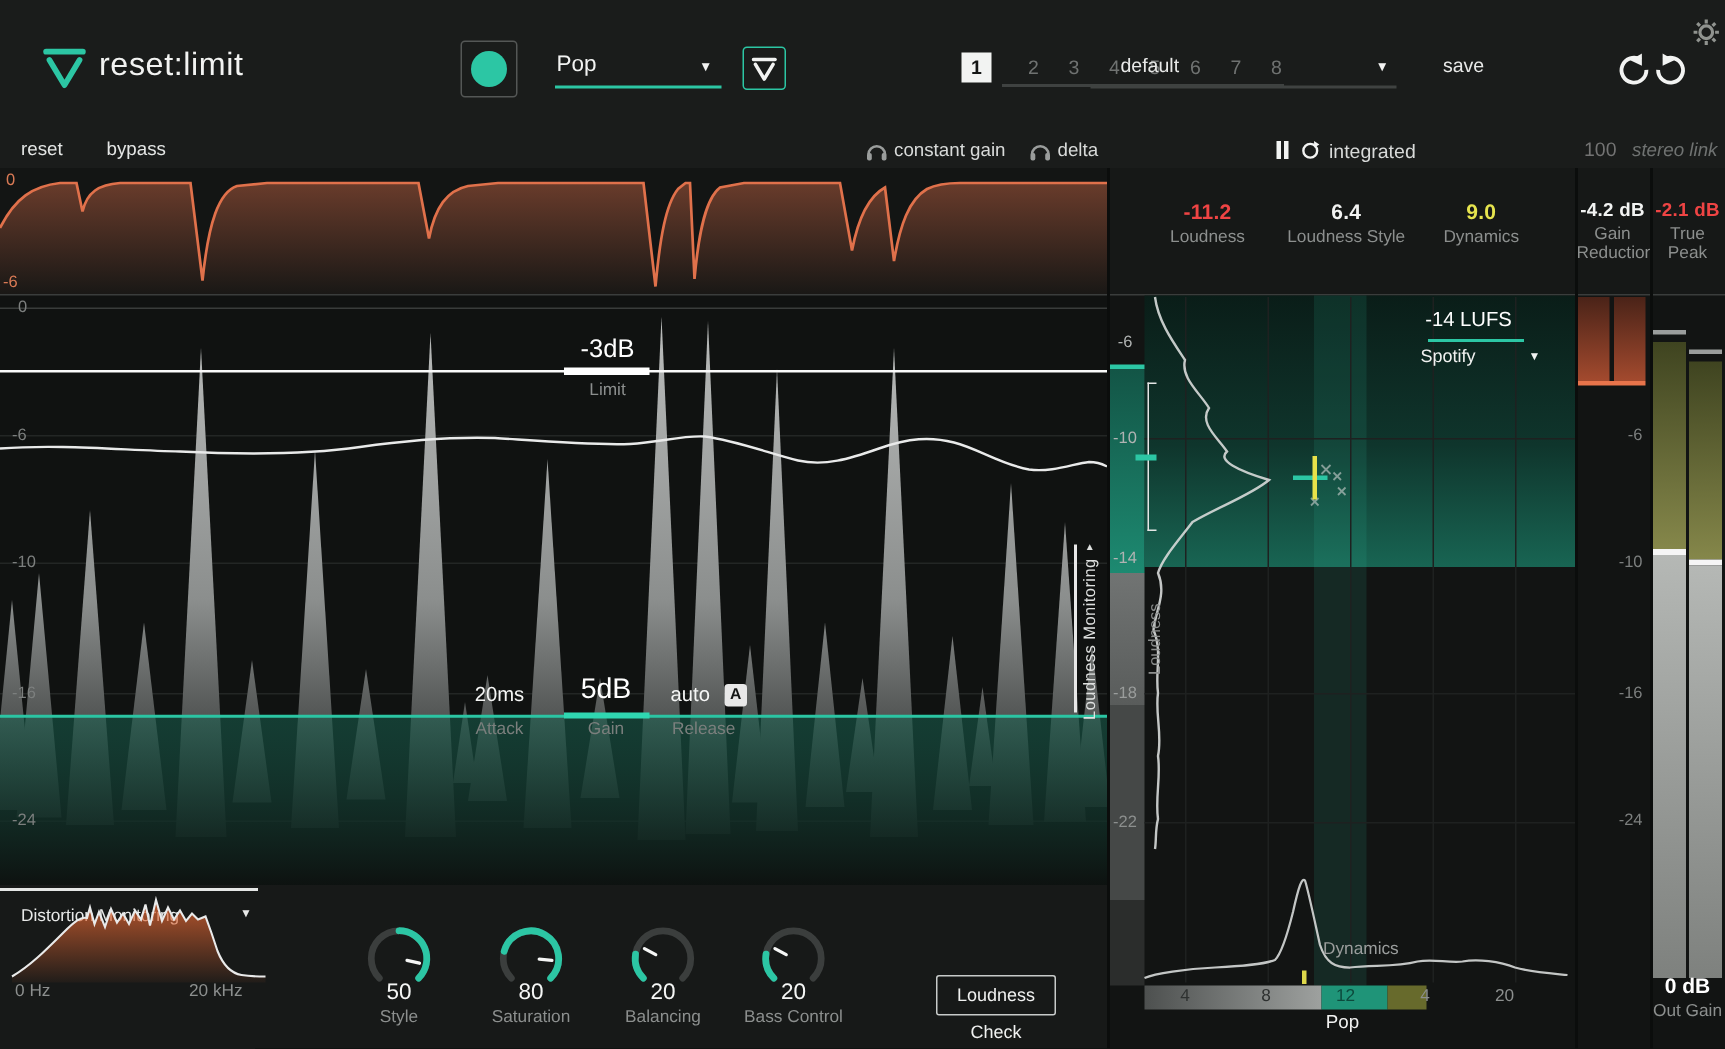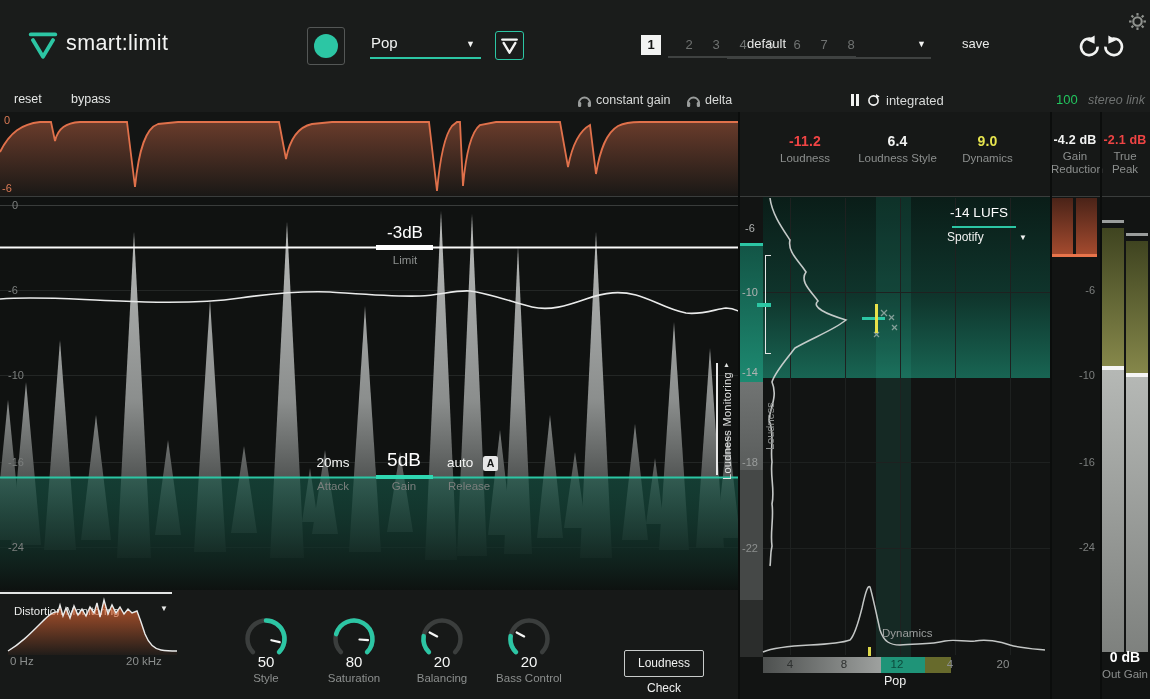--- a/index.html
+++ b/index.html
@@ -44,7 +44,7 @@
     <path d="M2 4 H24" stroke="#2cc6a4" stroke-width="3.4" stroke-linecap="round" fill="none"></path>
     <path d="M4 9 L13 24 L22 9" stroke="#2cc6a4" stroke-width="3.4" stroke-linecap="round" stroke-linejoin="round" fill="none"></path>
   </svg>
-  <div class="abs wht" style="left:66px;top:31px;font-size:21.5px;letter-spacing:.4px;">smart:limit</div>
+  <div class="abs wht" style="left:66px;top:31px;font-size:21.5px;letter-spacing:.4px;">reset:limit</div>
 
   <div class="abs" style="left:307px;top:27px;width:36px;height:36px;border:1.5px solid #54575 6;border:1.5px solid #545756;border-radius:3px;">
     <div class="abs" style="left:6px;top:6px;width:24px;height:24px;border-radius:50%;background:#2cc6a4;"></div>

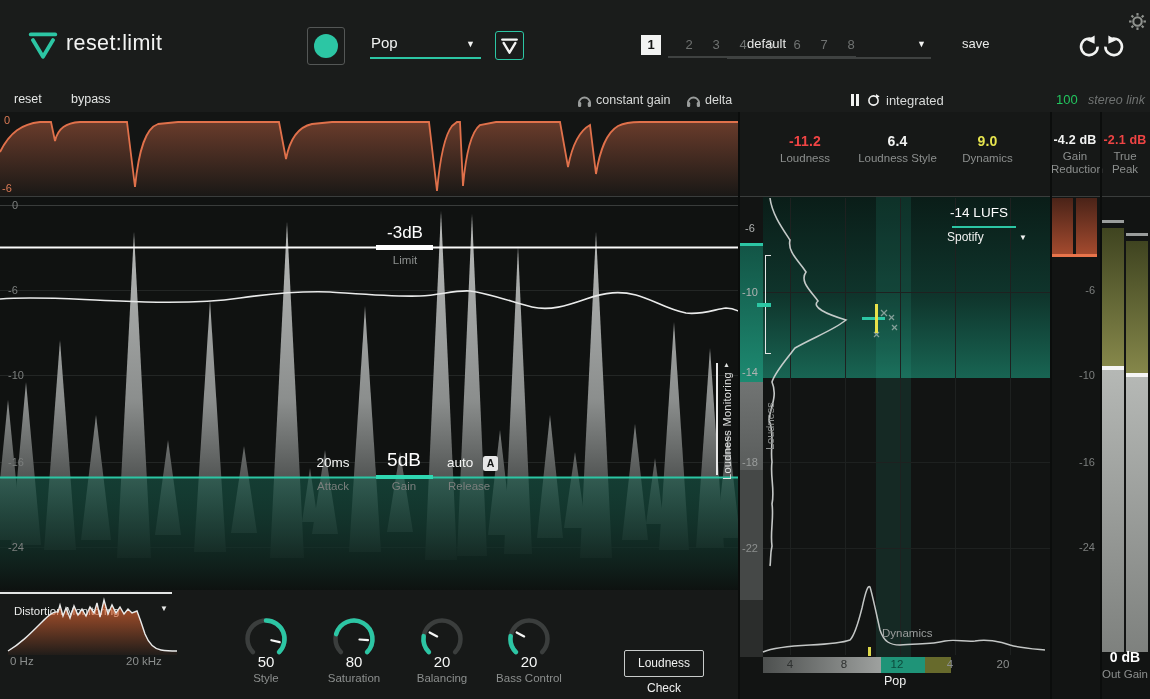--- a/index.html
+++ b/index.html
@@ -134,7 +134,7 @@
     <span class="abs" style="left:35px;top:1px;font-size:13px;color:#d8dad9;">integrated</span>
   </div>
 
-  <div class="abs" style="left:1056px;top:92px;font-size:13px;color:#22c55e;">100</div>
+  <div class="abs" style="left:1056px;top:92px;font-size:13px;color:#737373;">100</div>
   <div class="abs" style="left:1088px;top:93px;font-size:12.5px;color:#6f7271;font-style:italic;">stereo link</div>
 
   <svg class="abs" style="left:0;top:112px;" width="738" height="84" viewBox="0 112 738 84">

